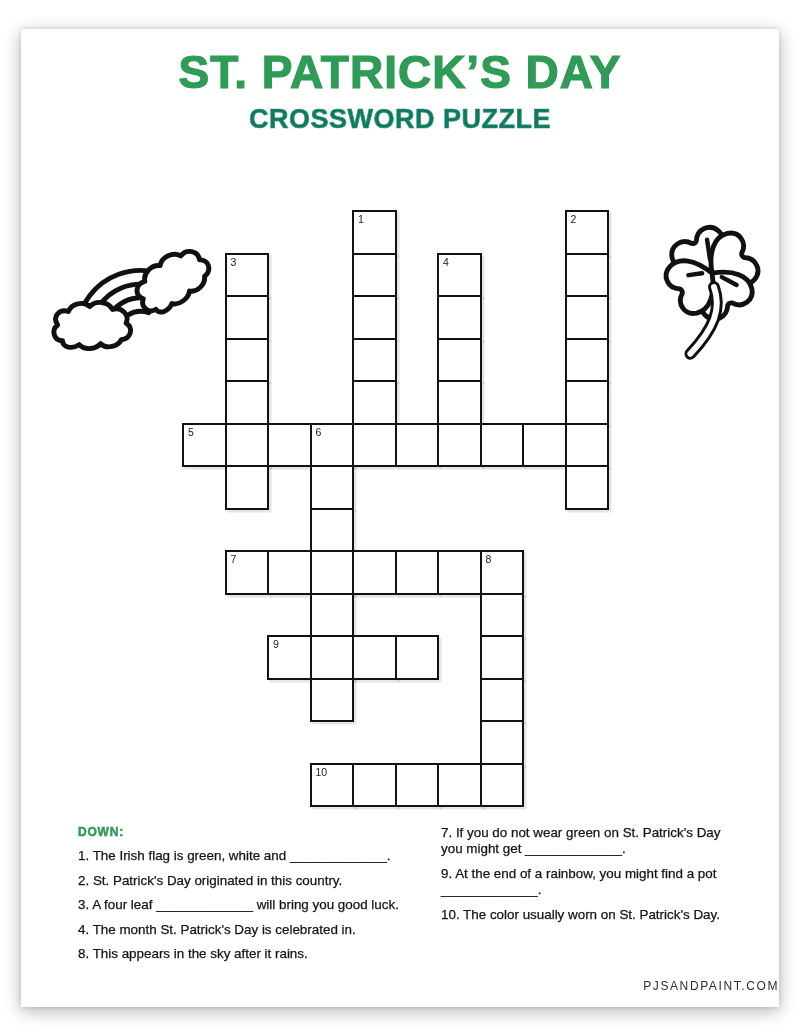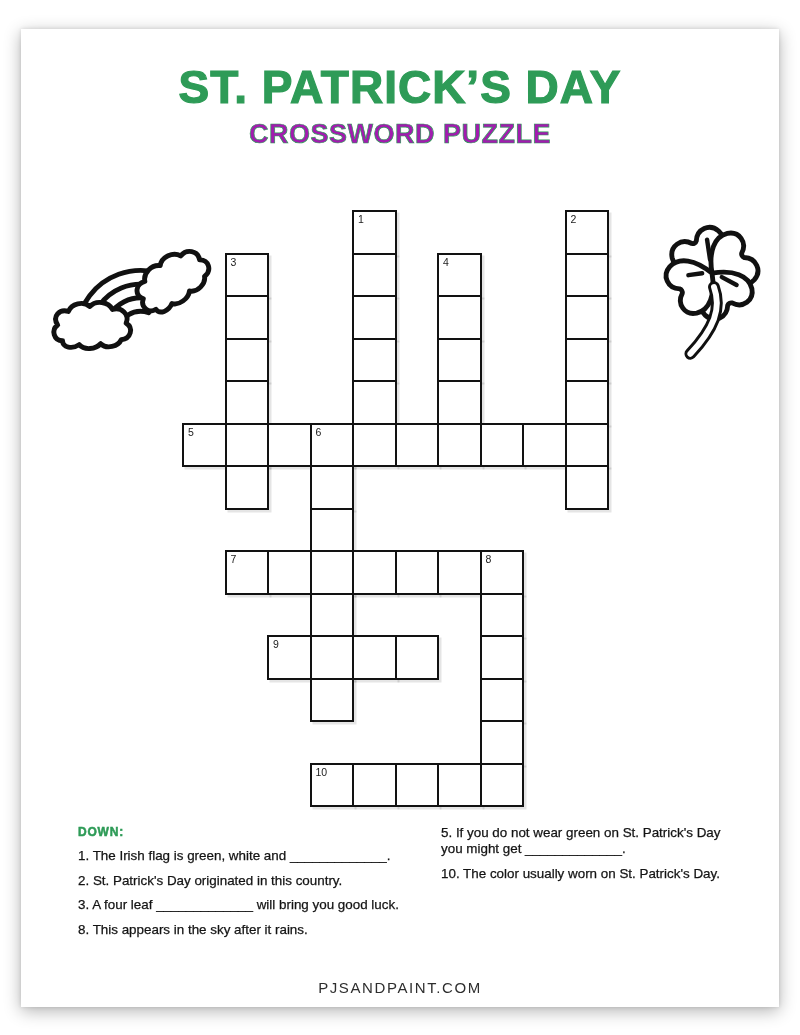--- a/index.html
+++ b/index.html
@@ -15,7 +15,7 @@
     box-shadow:0 4px 16px rgba(0,0,0,0.30), 0 0 4px rgba(0,0,0,0.12);
   }
   .title {
-    margin:31px 0 0; text-align:center;
+    margin:16px 0 0; text-align:center;
     font-size:46px; font-weight:bold; letter-spacing:1px;
     color:#2E9B57; -webkit-text-stroke:1.2px #2E9B57;
   }

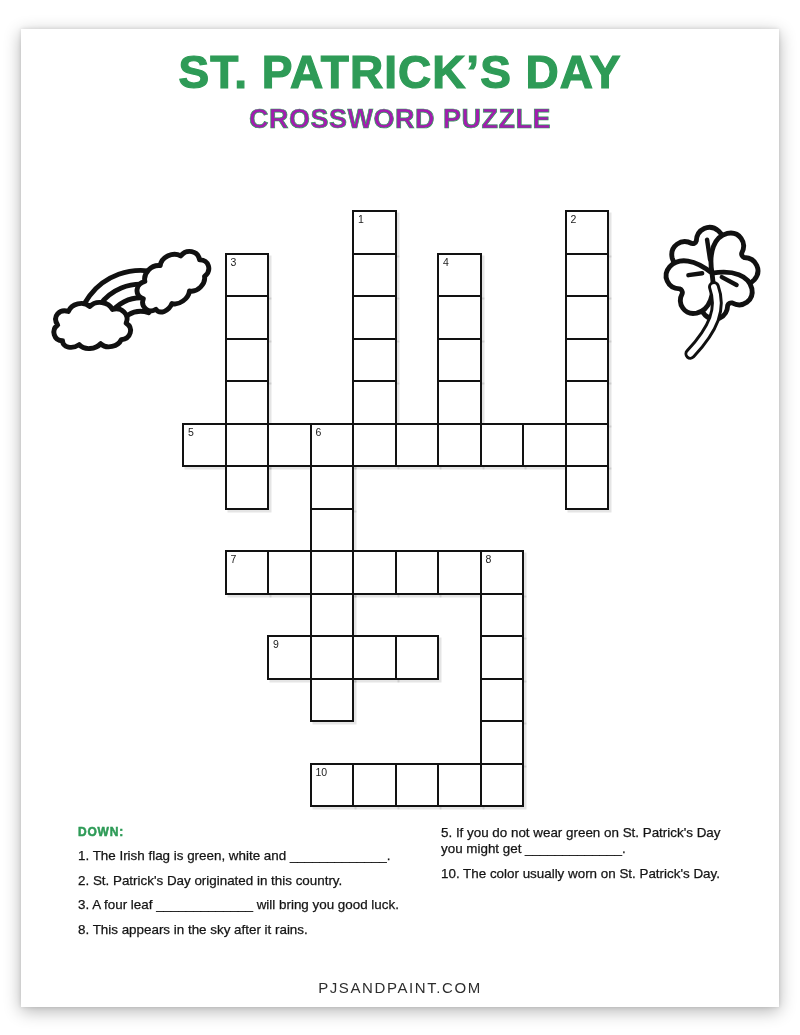--- a/index.html
+++ b/index.html
@@ -68,7 +68,7 @@
 <div class="page">
 
   <h1 class="title accent" style="color: rgb(46, 155, 87);">ST. PATRICK’S DAY</h1>
-  <h2 class="subtitle accent" style="color: #a21caf;">CROSSWORD PUZZLE</h2>
+  <h2 class="subtitle accent" style="color: #0f766e;">CROSSWORD PUZZLE</h2>
 
   <svg id="rainbow" class="illus" width="168" height="136" viewBox="0 0 172 138" aria-hidden="true">
     <g stroke="#111111" stroke-width="5" fill="none" stroke-linecap="round">

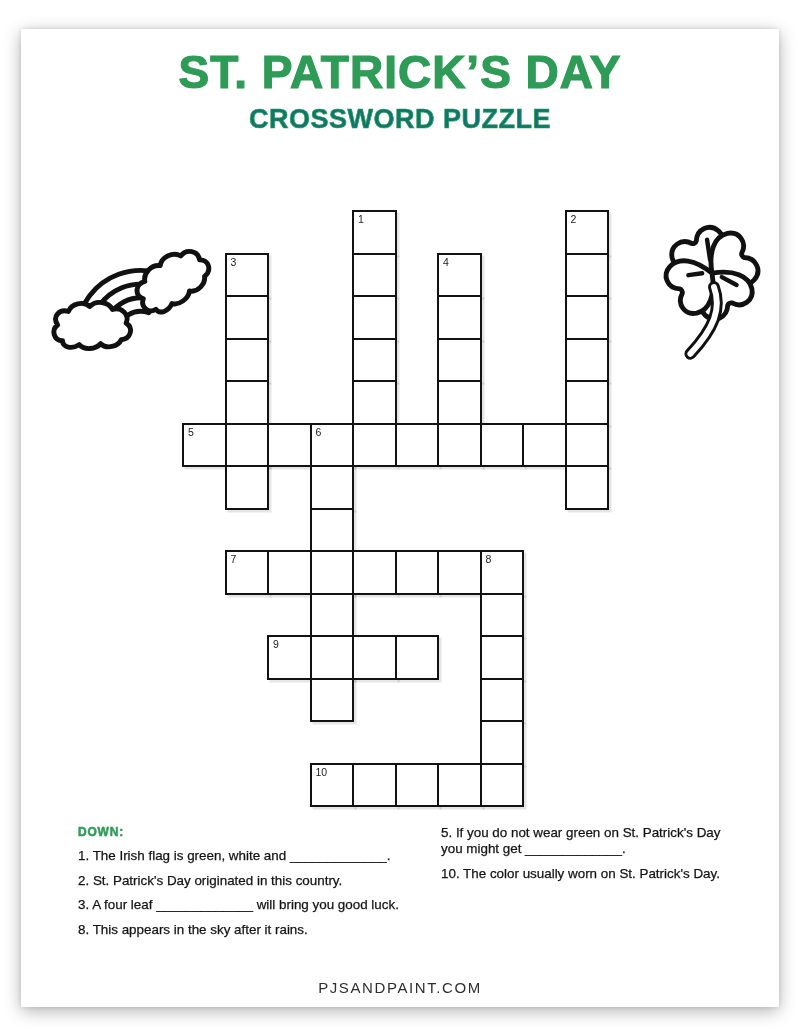--- a/index.html
+++ b/index.html
@@ -189,7 +189,7 @@
 
   <div class="clues-col" id="across-col">
     <ul class="clues">
-        <li>5. If you do not wear green on St. Patrick's Day you might get _____________.</li>
+        <li>7. If you do not wear green on St. Patrick's Day you might get _____________.</li>
         <li>10. The color usually worn on St. Patrick's Day.</li>
       </ul>
   </div>

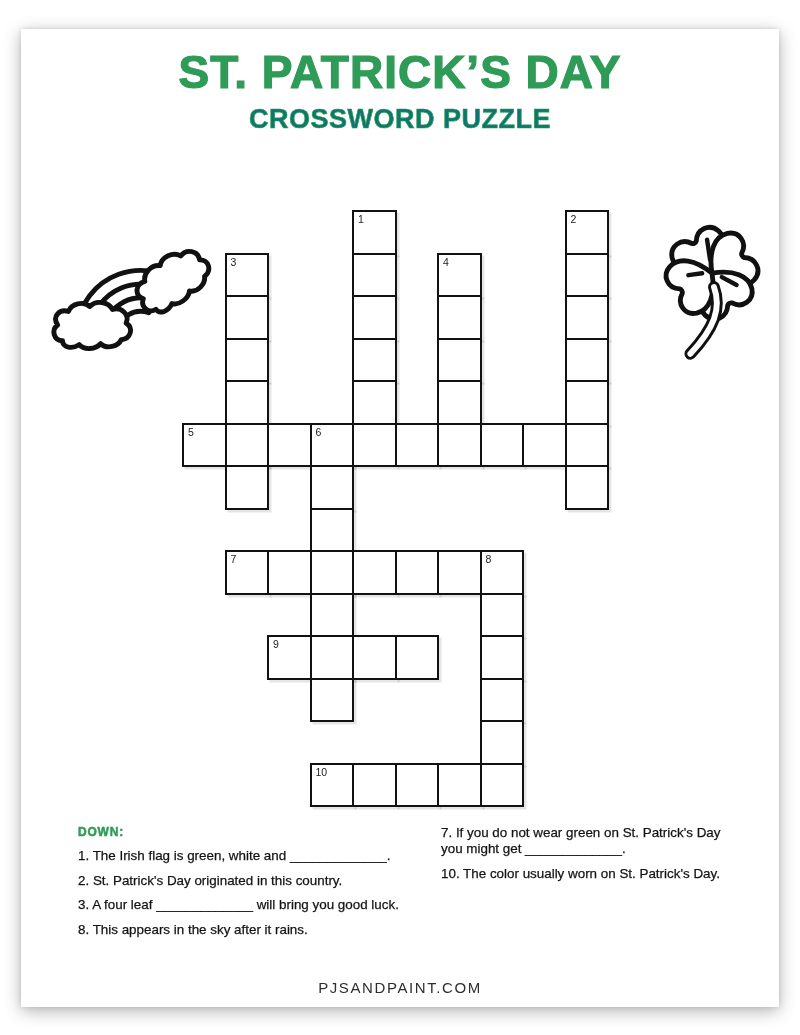--- a/index.html
+++ b/index.html
@@ -190,6 +190,7 @@
   <div class="clues-col" id="across-col">
     <ul class="clues">
         <li>7. If you do not wear green on St. Patrick's Day you might get _____________.</li>
+        <li>9. At the end of a rainbow, you might find a pot _____________.</li>
         <li>10. The color usually worn on St. Patrick's Day.</li>
       </ul>
   </div>

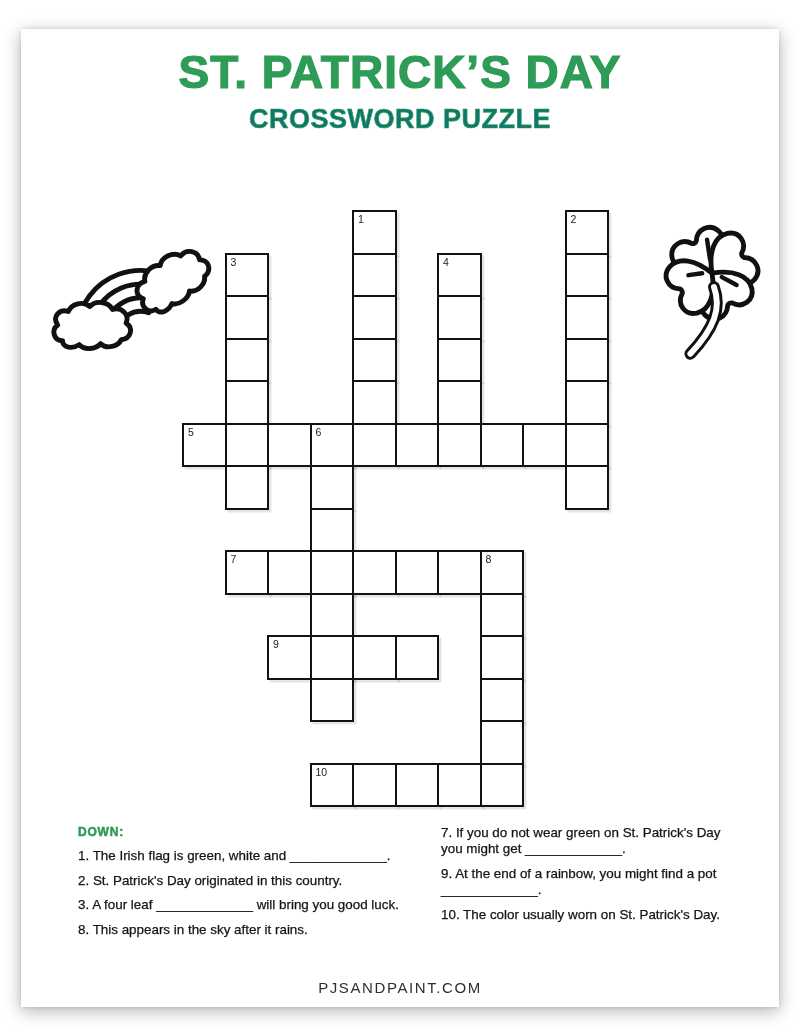--- a/index.html
+++ b/index.html
@@ -183,6 +183,7 @@
         <li>1. The Irish flag is green, white and _____________.</li>
         <li>2. St. Patrick's Day originated in this country.</li>
         <li>3. A four leaf _____________ will bring you good luck.</li>
+        <li>4. The month St. Patrick's Day is celebrated in.</li>
         <li>8. This appears in the sky after it rains.</li>
       </ul>
   </div>

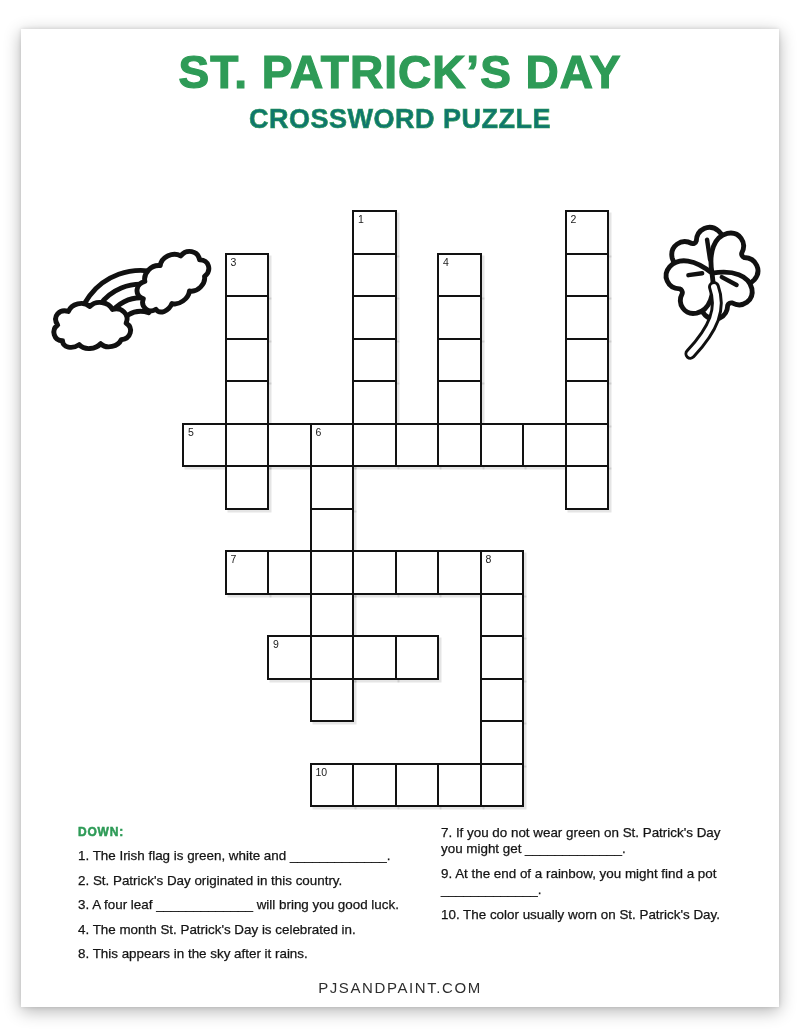--- a/index.html
+++ b/index.html
@@ -58,8 +58,8 @@
     color:#141414; -webkit-text-stroke:0.25px #141414;
   }
   .footer {
-    position:absolute; left:0; right:0; top:950px; text-align:center;
-    font-size:15px; letter-spacing:1.6px; color:#2e2e2e;
+    position:absolute; left:0; right:0; top:950px; text-align:right;
+    font-size:12px; letter-spacing:1.6px; color:#2e2e2e;
   }
 </style>
 </head>

